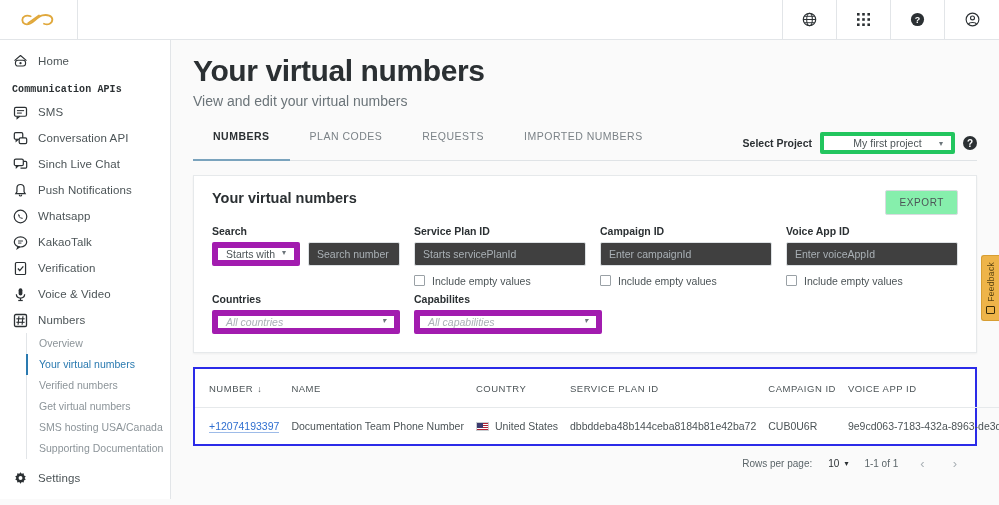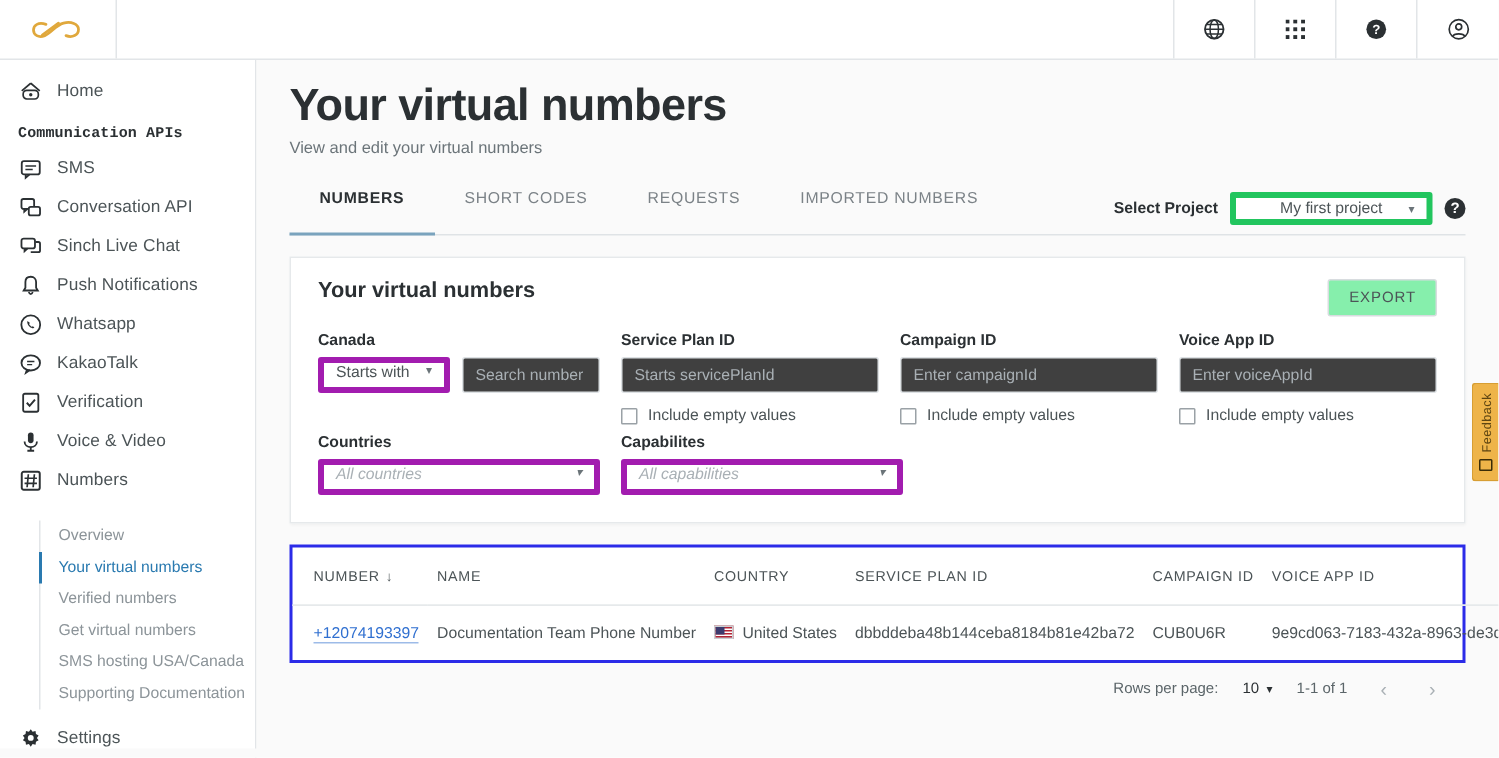--- a/index.html
+++ b/index.html
@@ -70,7 +70,7 @@
     font-size: 30px; font-weight: bold; color:#2b3033;
     margin: 14px 0 0 0; letter-spacing: -0.4px;
   }
-  .page-sub { font-size: 11px; color:#6b7479; margin-top: 5px; }
+  .page-sub { font-size: 14px; color:#6b7479; margin-top: 5px; }
 
   .tabs-row {
     display:flex; align-items:flex-end; justify-content:space-between;

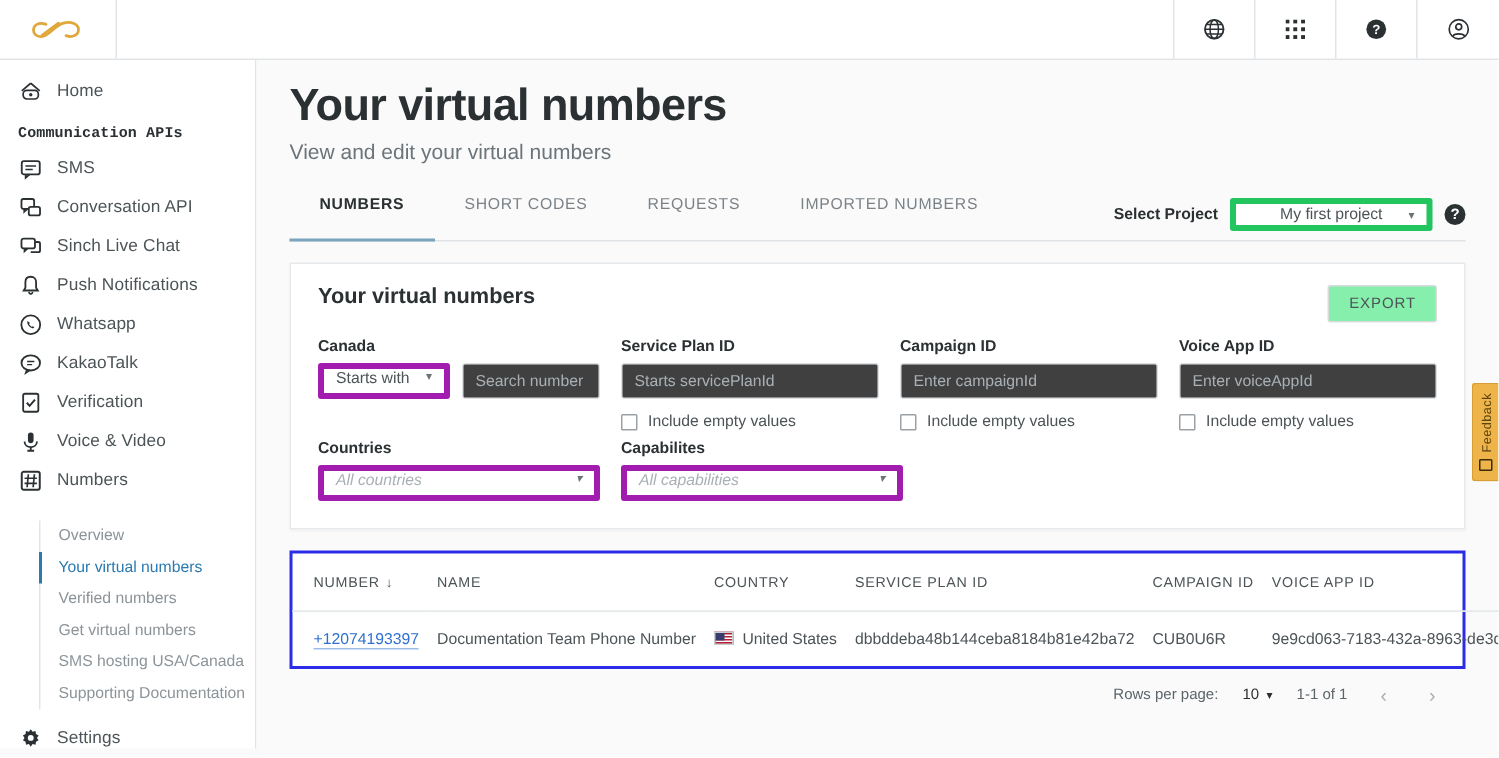--- a/index.html
+++ b/index.html
@@ -378,7 +378,7 @@
     <div class="tabs-row">
       <div class="tabs">
         <div class="tab active">NUMBERS</div>
-        <div class="tab">SHORT CODES</div>
+        <div class="tab">PLAN CODES</div>
         <div class="tab">REQUESTS</div>
         <div class="tab">IMPORTED NUMBERS</div>
       </div>

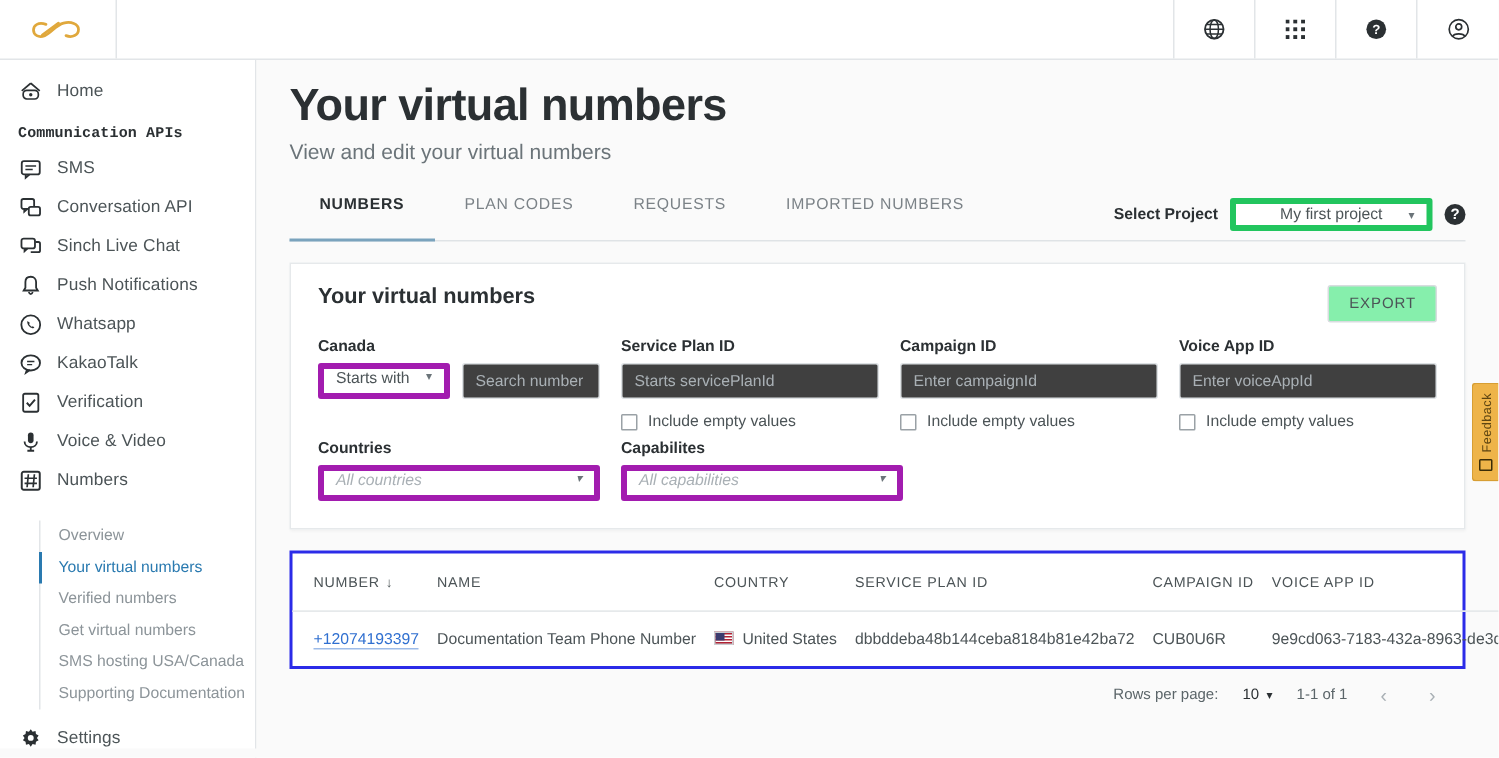--- a/index.html
+++ b/index.html
@@ -402,7 +402,7 @@
         <div class="filter-row">
 
           <div class="fcol w1">
-            <div class="flabel">Canada</div>
+            <div class="flabel">Search</div>
             <div class="search-group">
               <div class="fselect">
                 <span>Starts with</span>

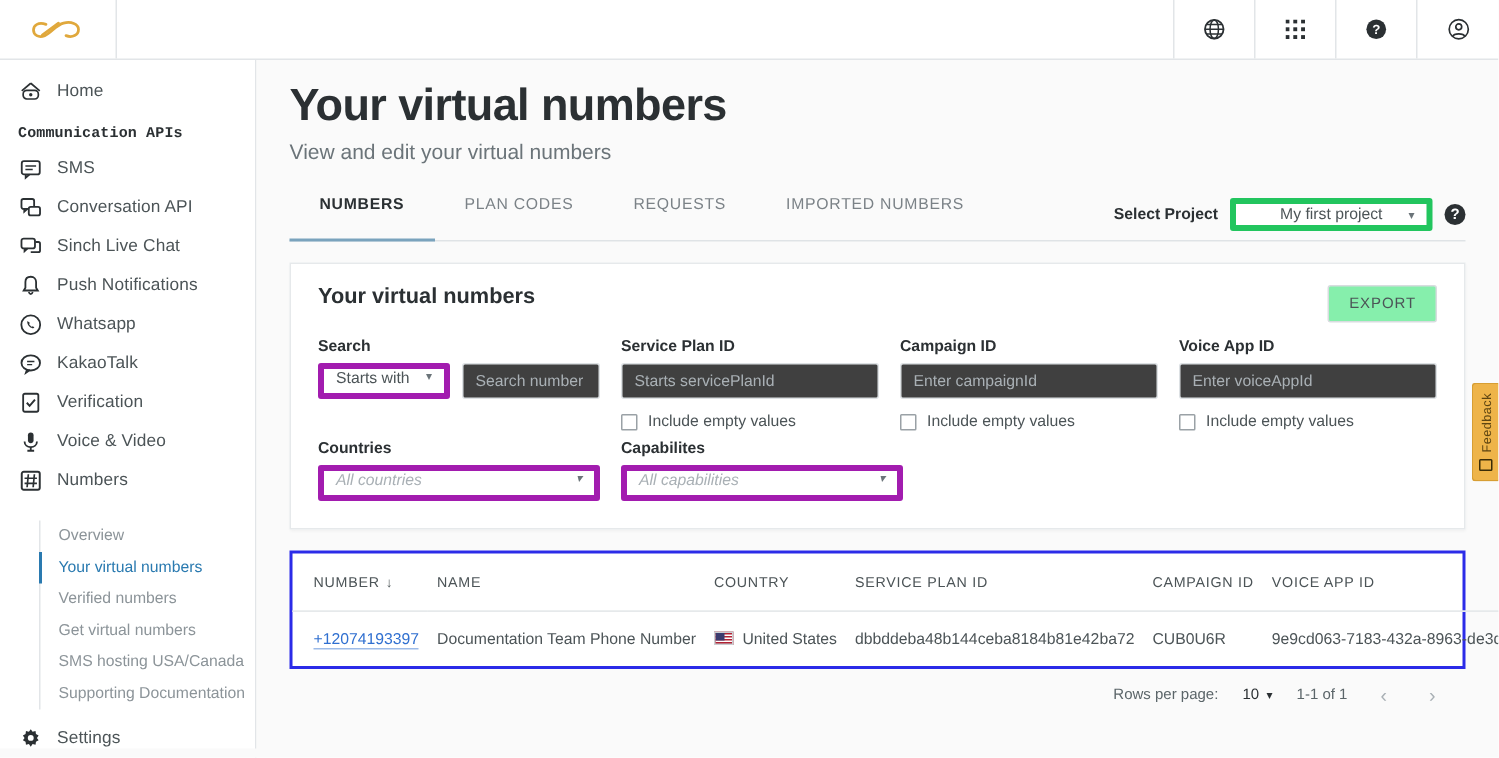--- a/index.html
+++ b/index.html
@@ -123,7 +123,7 @@
     font-size:10.5px; color:#a9b0b5; display:flex; align-items:center; padding: 0 8px;
   }
   .fselect {
-    height: 24px; border:4px solid #a21caf; border-radius:2px; background:#fff;
+    height: 24px; border:6px solid #a21caf; border-radius:2px; background:#fff;
     font-size:10.5px; color:#4c5457; display:flex; padding: 0 8px;
     position:relative;
   }

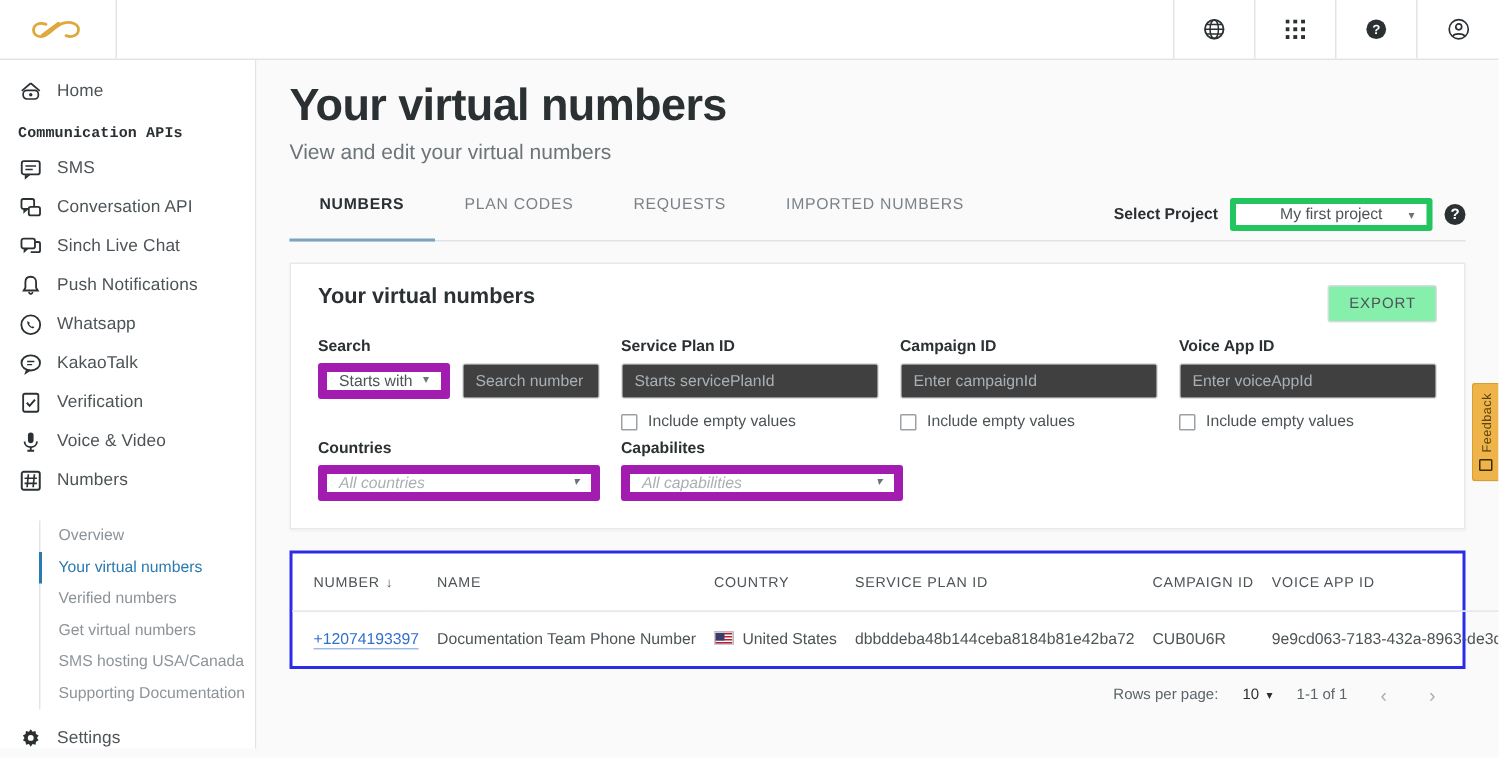--- a/index.html
+++ b/index.html
@@ -132,7 +132,7 @@
   .search-group { display:flex; gap: 8px; }
   .search-group .fselect { width: 88px; flex:0 0 88px; }
   .search-group .finput { width: 100px; flex: 1 1 auto; }
-  .checkrow { display:flex; align-items:center; gap:7px; margin-top: 9px; }
+  .checkrow { display:flex; align-items:flex-start; gap:7px; margin-top: 9px; }
   .cbox { width:11px;height:11px;border:1.5px solid #9aa1a6; border-radius:1px; background:#fff; }
   .ctext { font-size:10.5px; color:#4c5457; }
   .filter-row2 { display:flex; gap:14px; margin-top: 6px; }

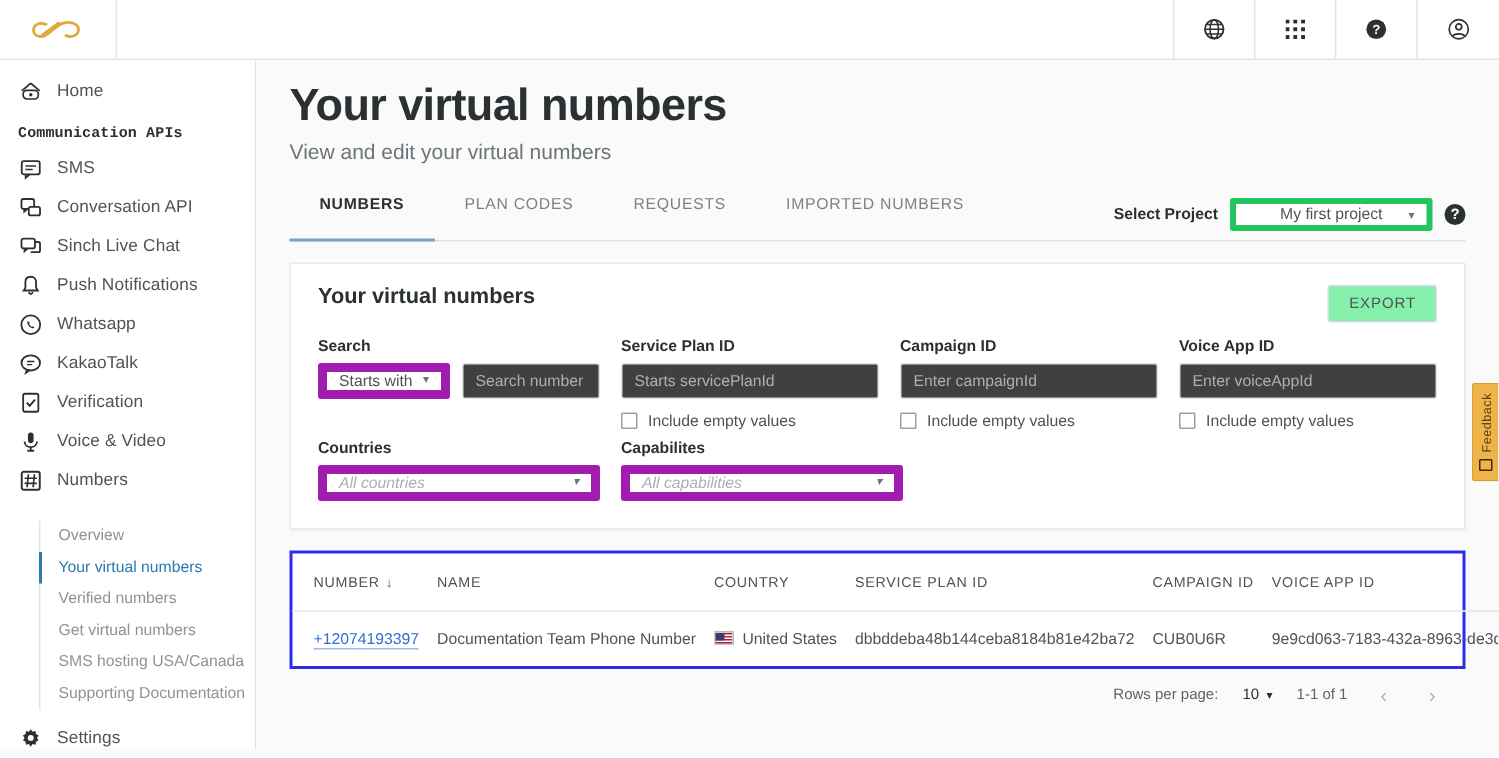--- a/index.html
+++ b/index.html
@@ -52,7 +52,7 @@
     font-size: 10px; font-weight: bold; color:#2b3033;
     padding: 10px 12px 4px 12px; letter-spacing: .1px; font-family: Liberation Mono, monospace;
   }
-  .subnav { margin: 14px 0 6px 26px; border-left: 1px solid #e2e5e8; }
+  .subnav { margin: 0 0 6px 26px; border-left: 1px solid #e2e5e8; }
   .subnav-item {
     font-size: 10.5px; color:#8c9499; padding: 4px 0 4px 12px; line-height: 13px;
   }

